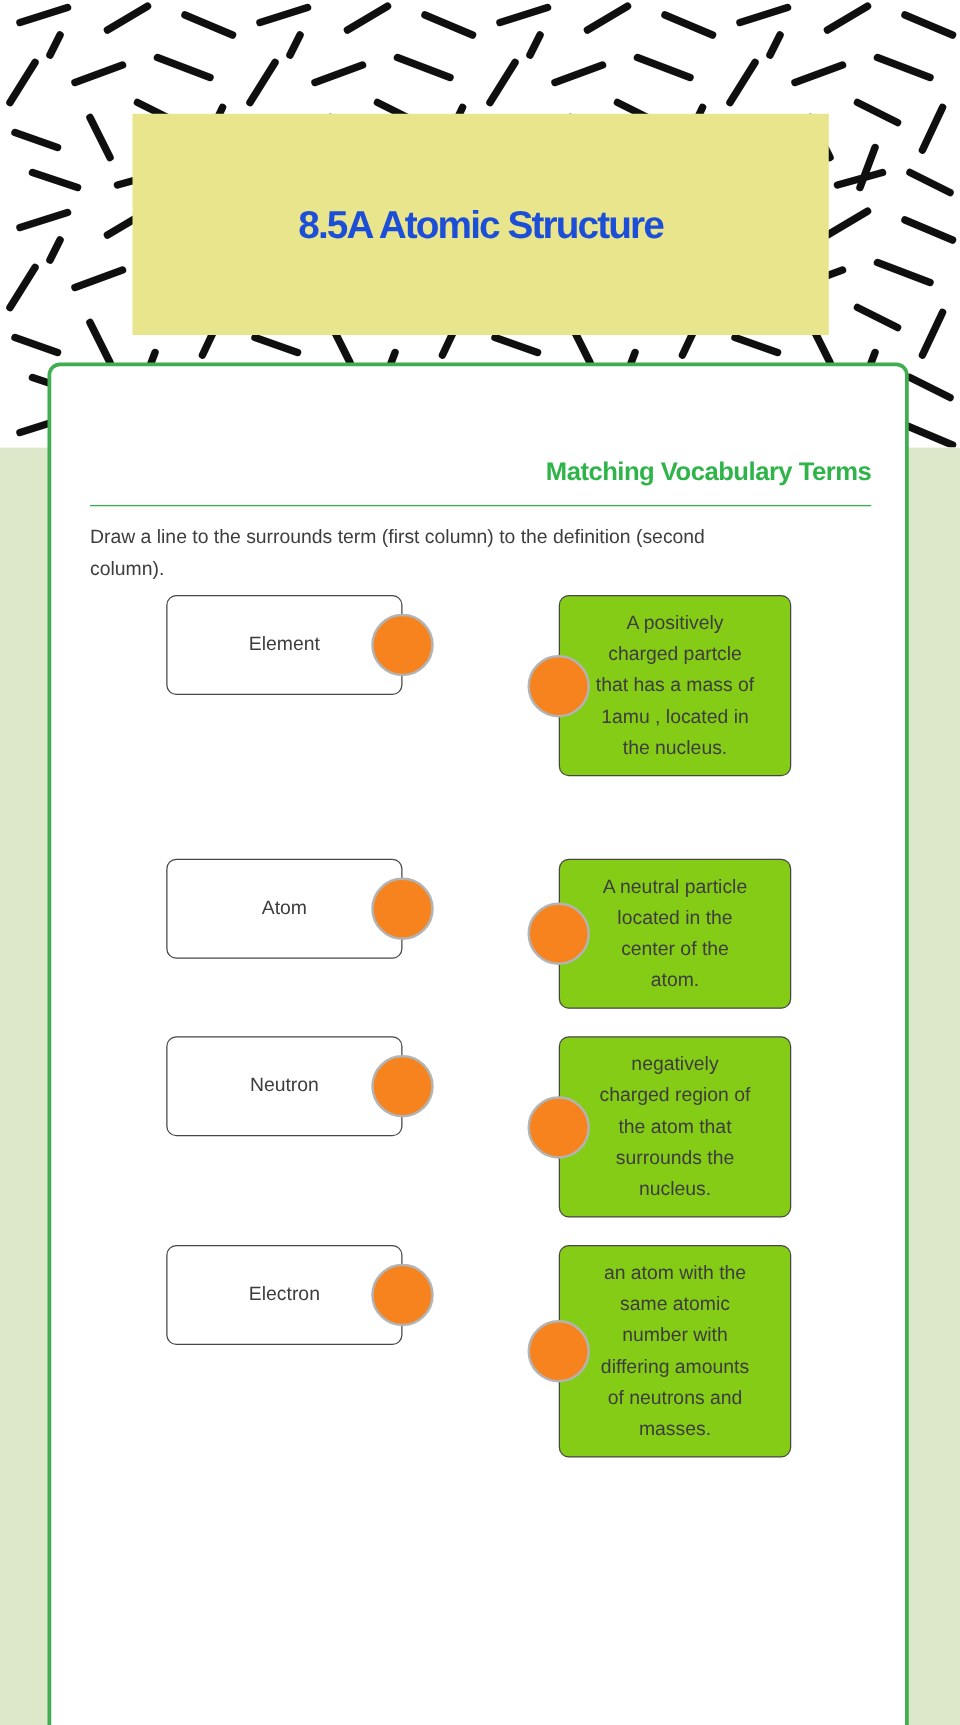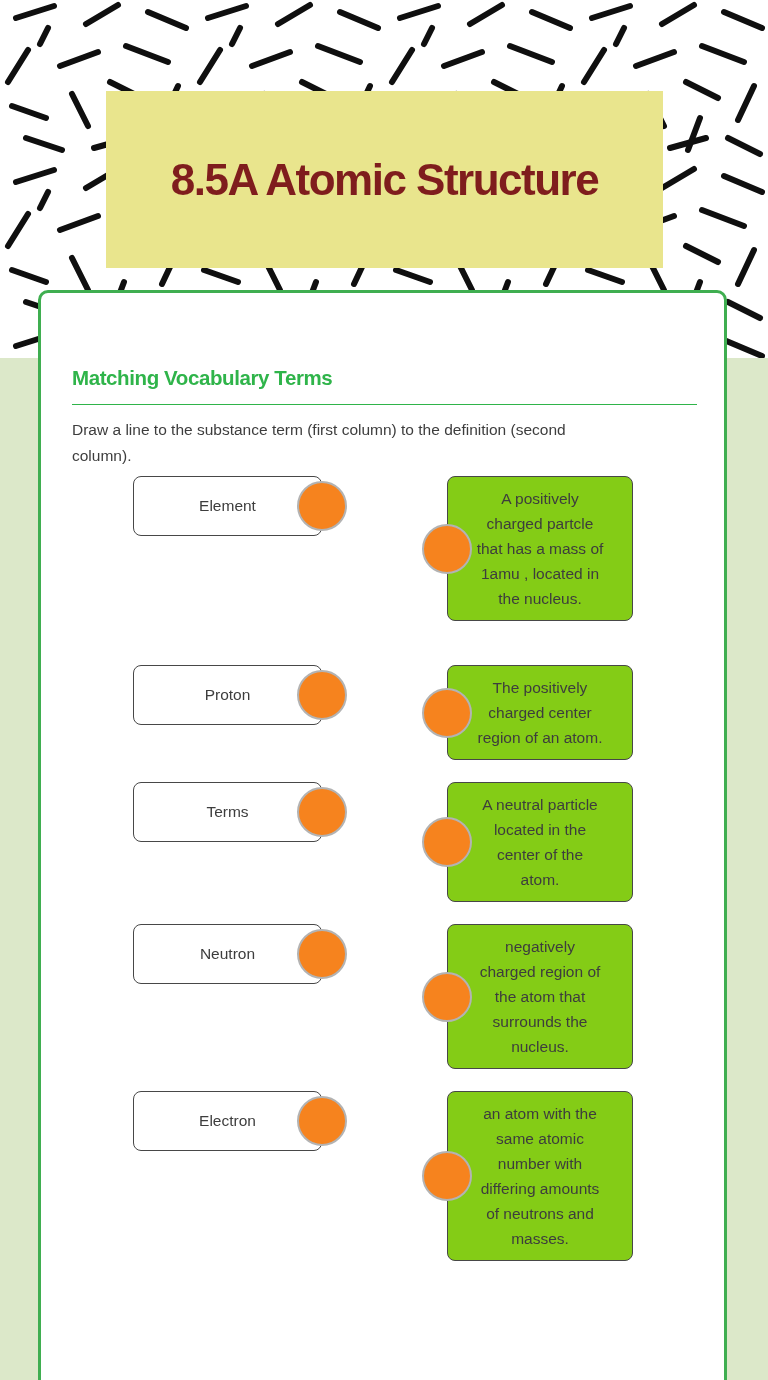--- a/index.html
+++ b/index.html
@@ -32,11 +32,11 @@
     text-align: center;
   }
   .title-line {
-    font-size: 44px;
+    font-size: 31px;
     font-weight: bold;
     letter-spacing: -1.5px;
     line-height: 62px;
-    color: #7f1d1d;
+    color: #1d4ed8;
   }
   .worksheet-card {
     position: absolute;

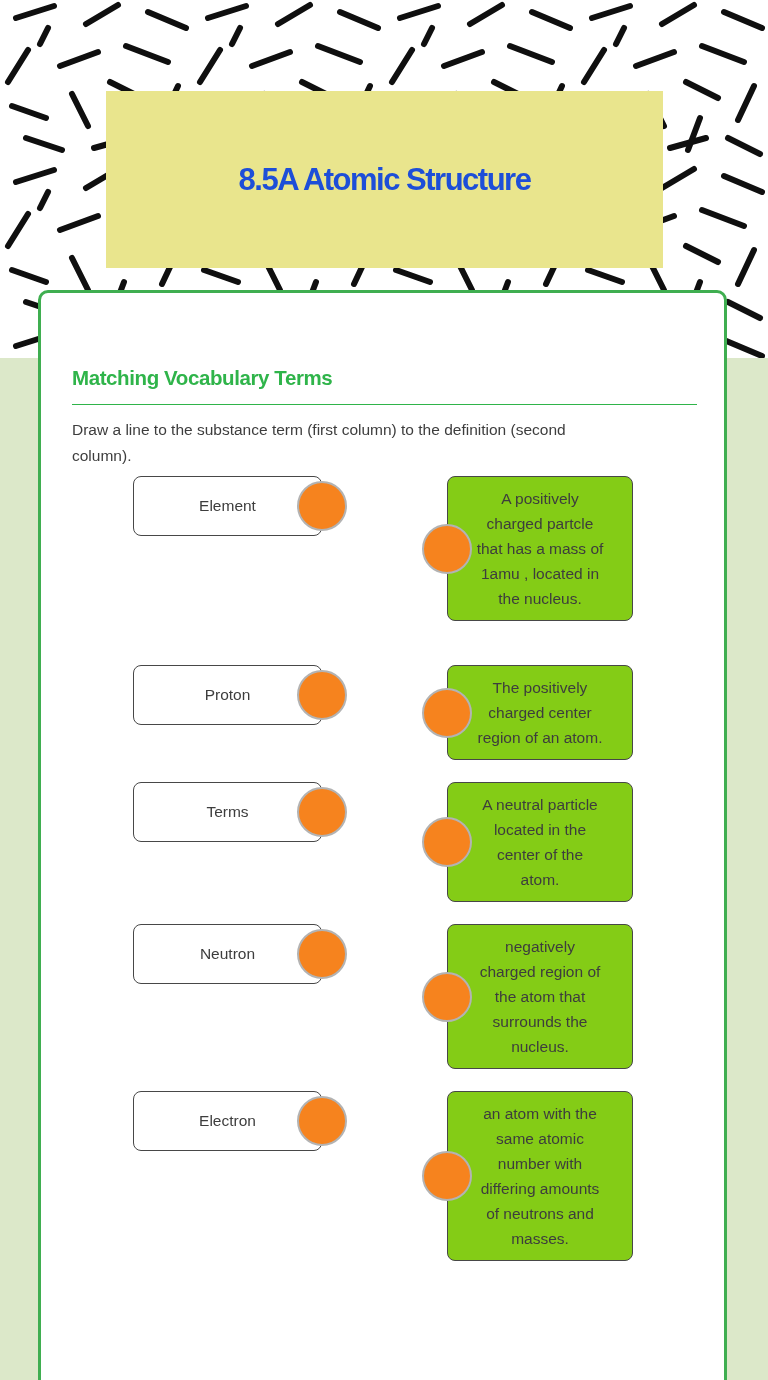--- a/index.html
+++ b/index.html
@@ -59,6 +59,7 @@
     padding-bottom: 14px;
     border-bottom: 1px solid #2fb44a;
     width: 625px;
+    text-align: right;
   }
   .instruction {
     margin-top: 12px;

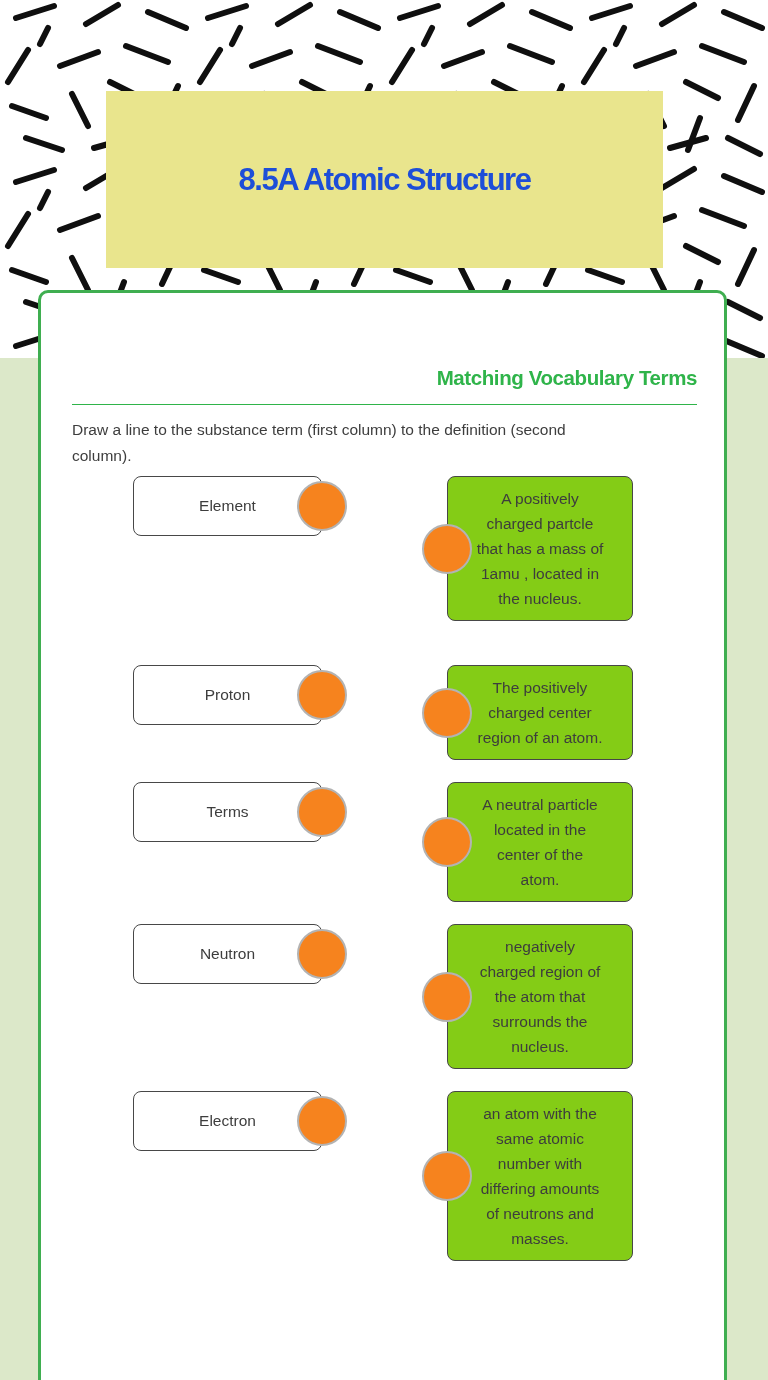--- a/index.html
+++ b/index.html
@@ -164,7 +164,7 @@
 <div class="worksheet-card">
   <div class="card-inner">
     <div class="section-heading">Matching Vocabulary Terms</div>
-    <div class="instruction">Draw a line to the substance term (first column) to the definition (second
+    <div class="instruction">Draw a line to the surrounds term (first column) to the definition (second
 column).</div>
 
     <div class="match-rows">

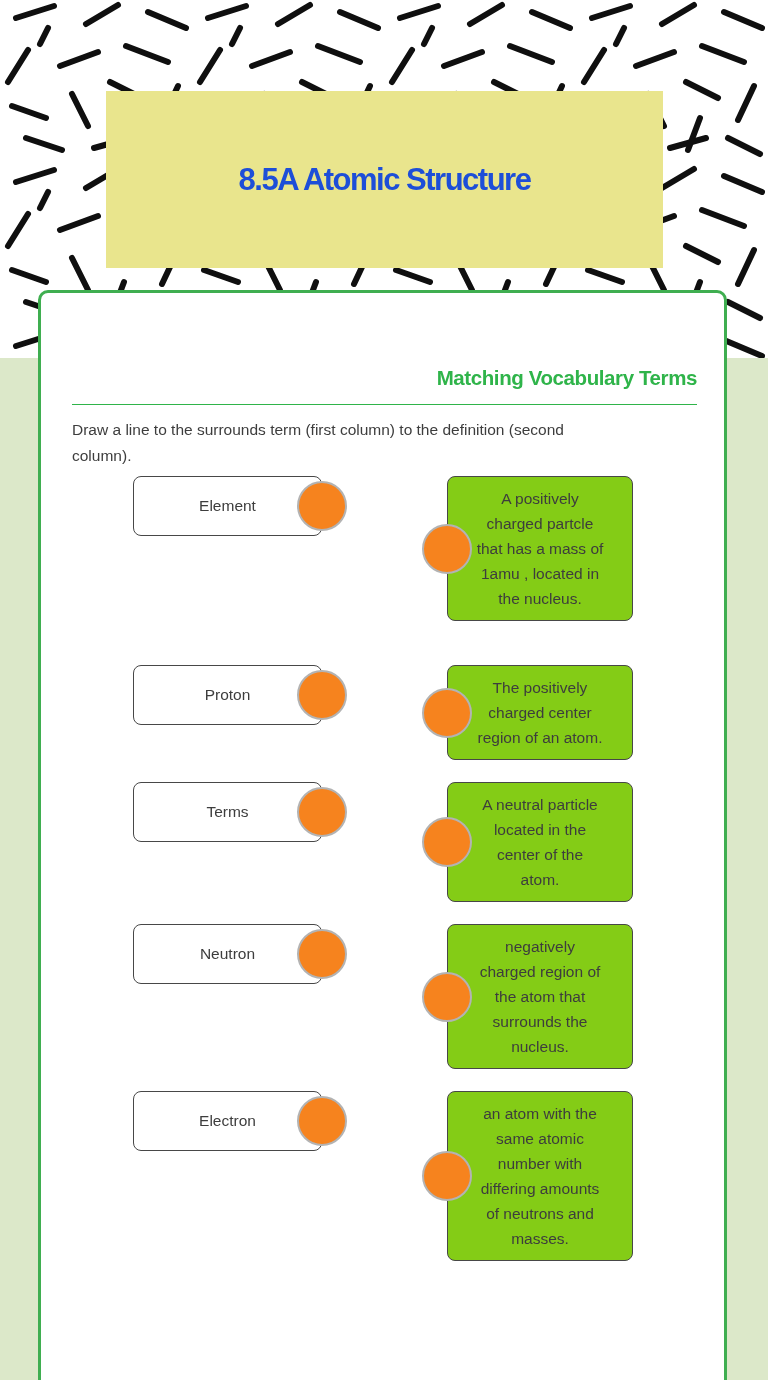--- a/index.html
+++ b/index.html
@@ -86,7 +86,7 @@
   }
   .term-box {
     width: 189px;
-    height: 60px;
+    height: 80px;
     background: #ffffff;
     border: 1px solid #474747;
     border-radius: 8px;

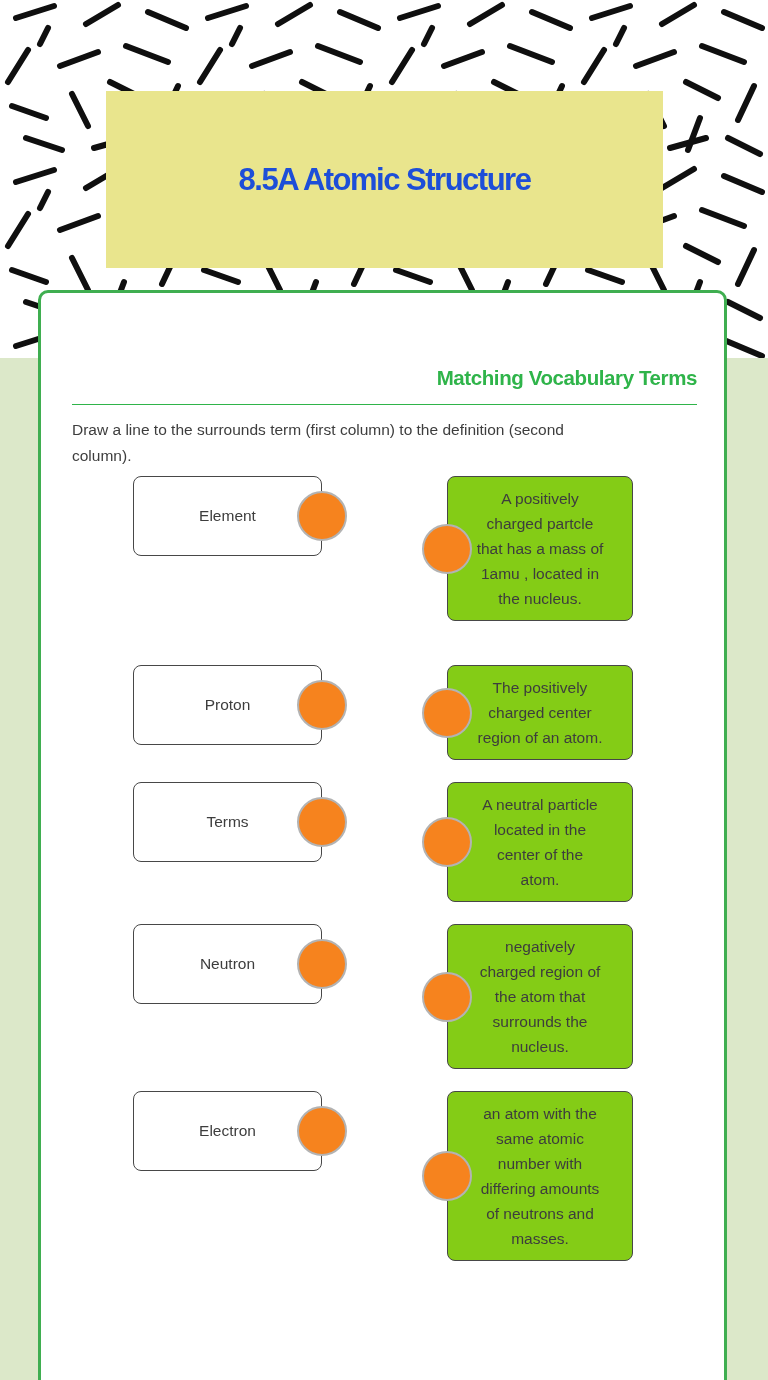--- a/index.html
+++ b/index.html
@@ -196,12 +196,6 @@
           </div>
           <div class="pin pin-right"></div>
         </div>
-        <div class="def-wrap">
-          <div class="def-box">The positively
-charged center
-region of an atom.</div>
-          <div class="pin pin-left"></div>
-        </div>
       </div>
 
       <div class="match-row">

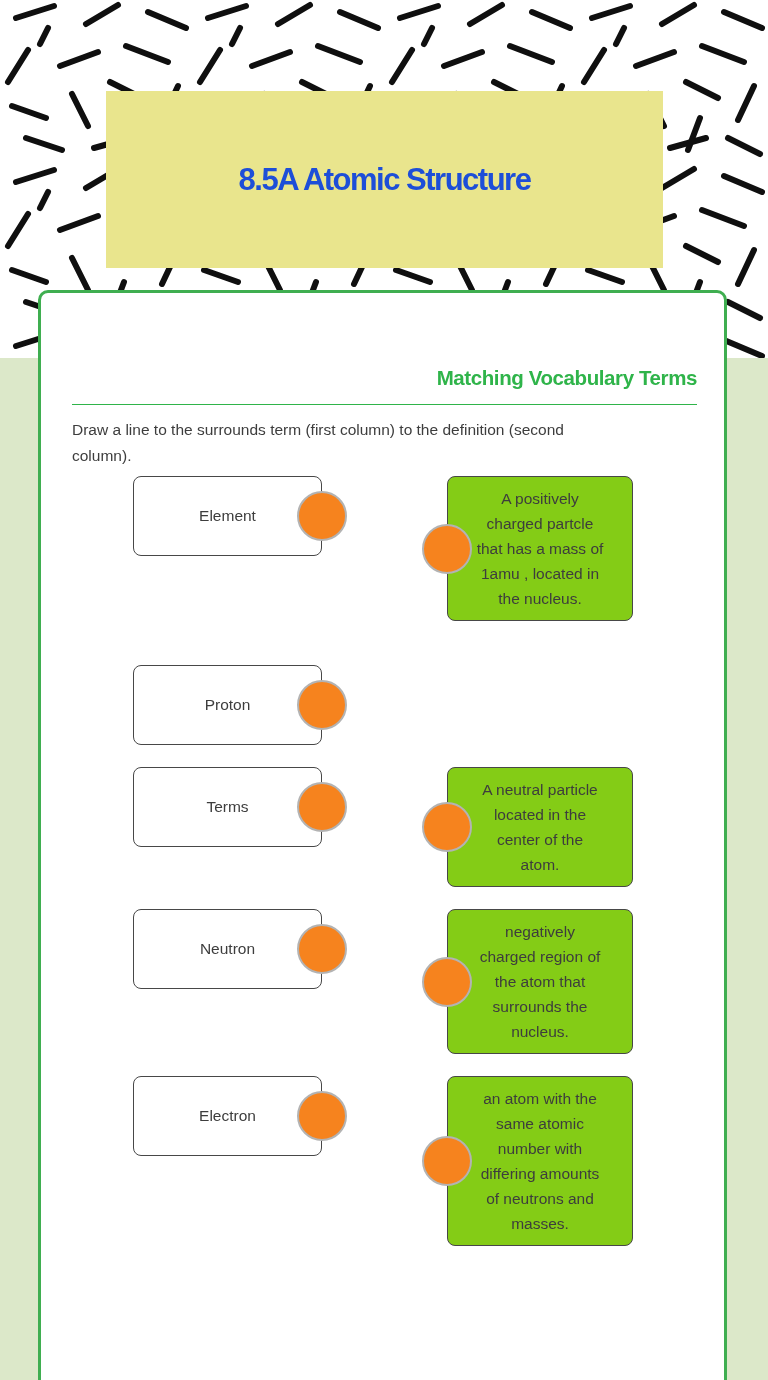--- a/index.html
+++ b/index.html
@@ -190,12 +190,6 @@
       </div>
 
       <div class="match-row">
-        <div class="term-wrap">
-          <div class="term-box">
-            <span>Proton</span>
-          </div>
-          <div class="pin pin-right"></div>
-        </div>
       </div>
 
       <div class="match-row">

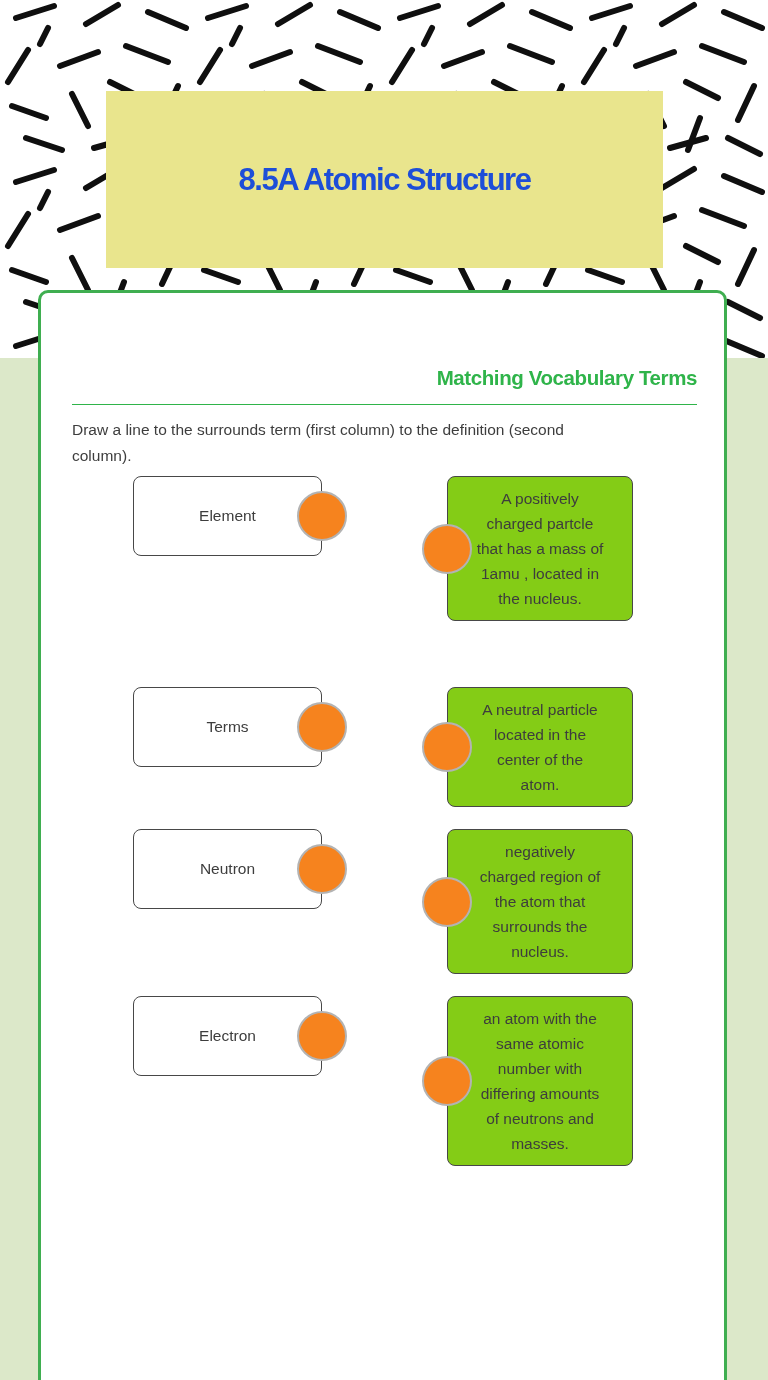--- a/index.html
+++ b/index.html
@@ -195,7 +195,7 @@
       <div class="match-row">
         <div class="term-wrap">
           <div class="term-box">
-            <span>Terms</span>
+            <span>Atom</span>
           </div>
           <div class="pin pin-right"></div>
         </div>

